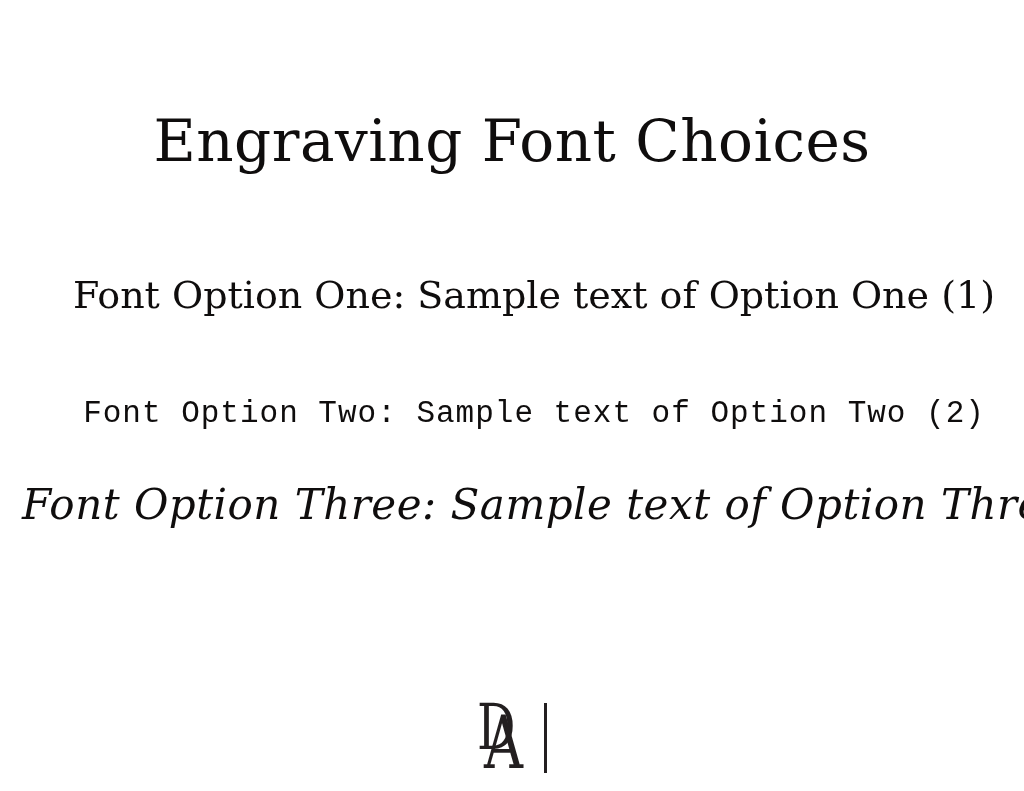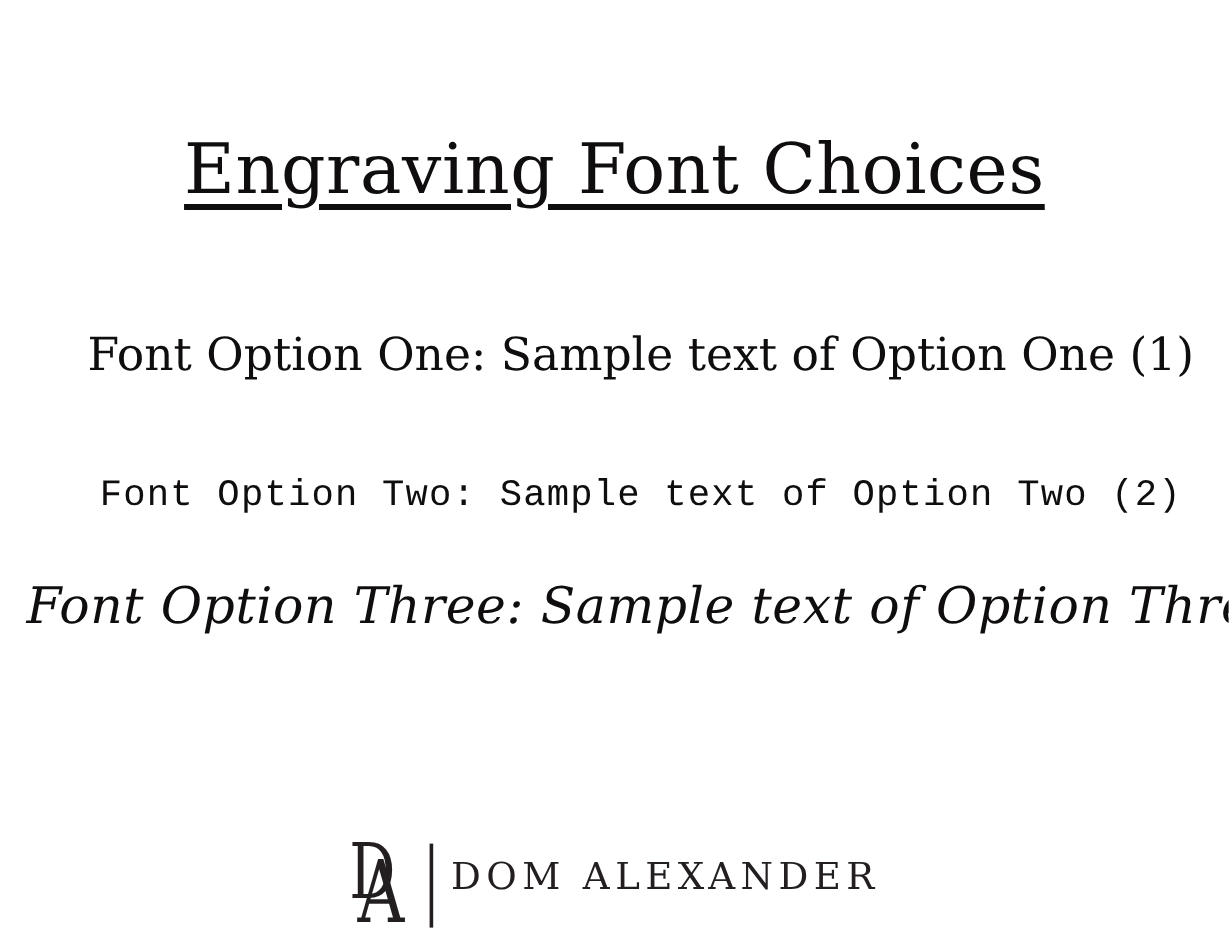--- a/index.html
+++ b/index.html
@@ -29,7 +29,6 @@
     font-weight: 500;
     line-height: 1;
     letter-spacing: 0.5px;
-    text-decoration: underline;
     text-decoration-thickness: 5px;
     text-underline-offset: 9px;
     text-decoration-skip-ink: auto;

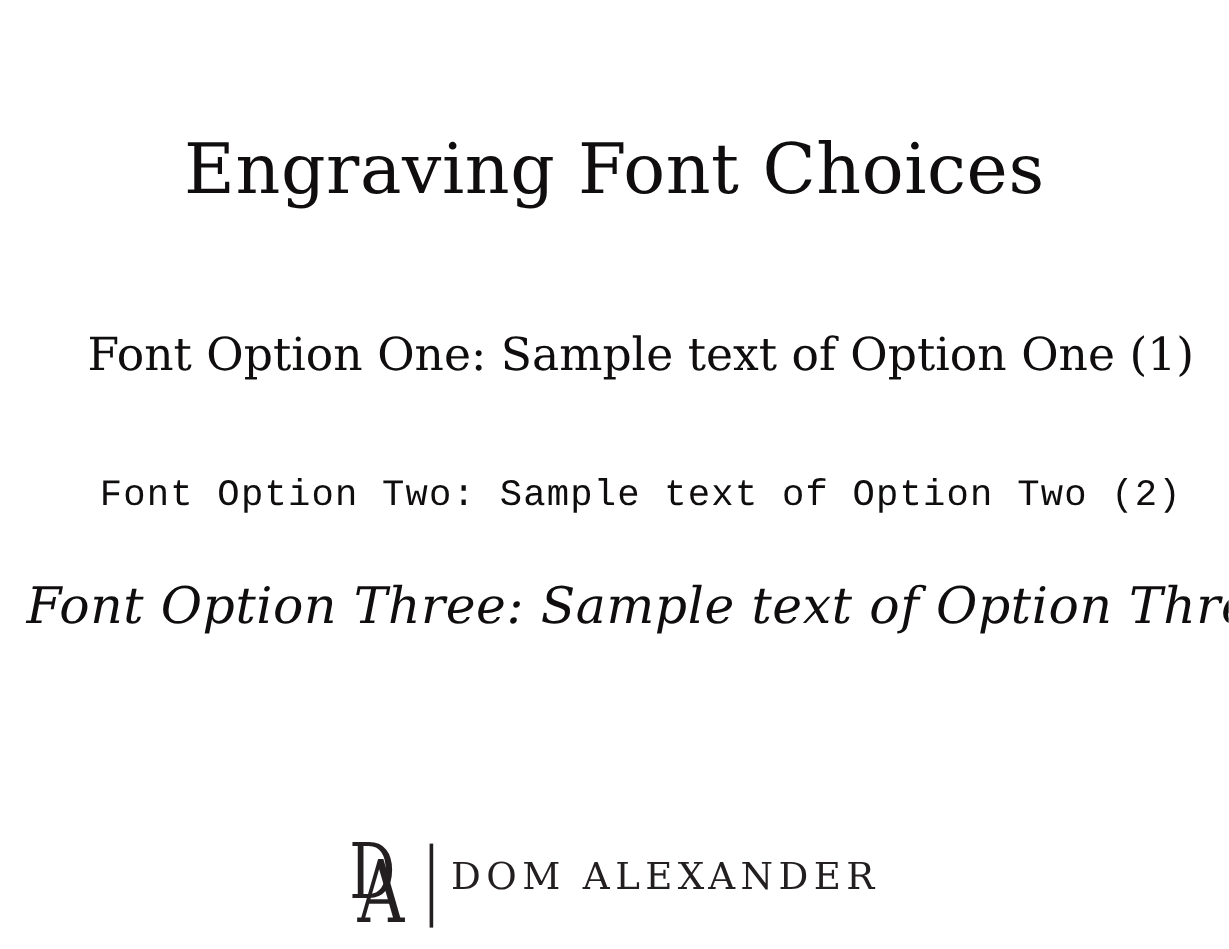--- a/index.html
+++ b/index.html
@@ -134,7 +134,6 @@
       <span class="mono-a">A</span>
     </div>
     <div class="logo-divider"></div>
-    <div class="brand-name">DOM ALEXANDER</div>
   </div>
 
 </div>

